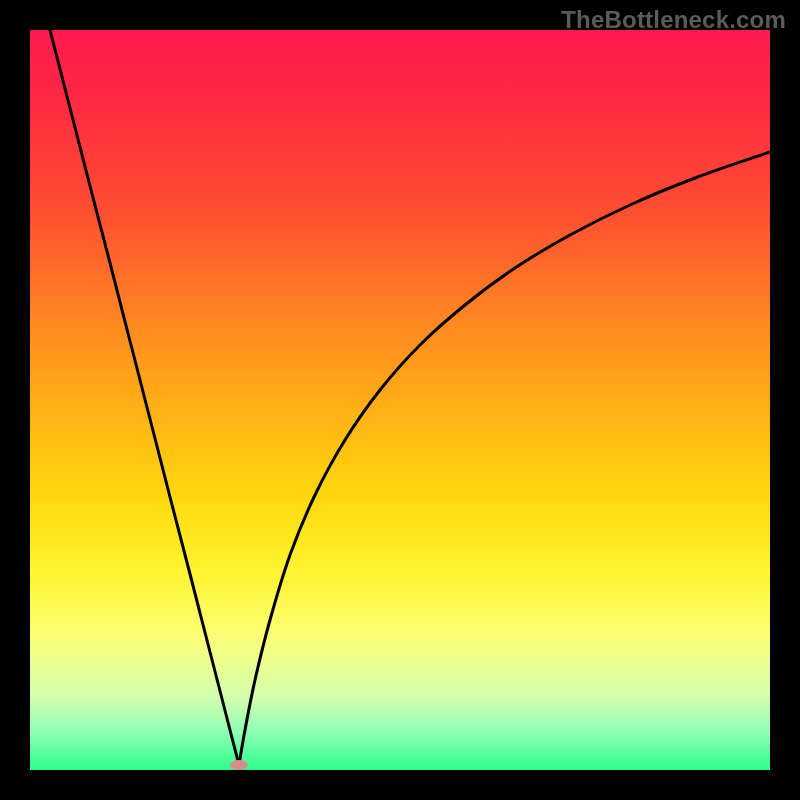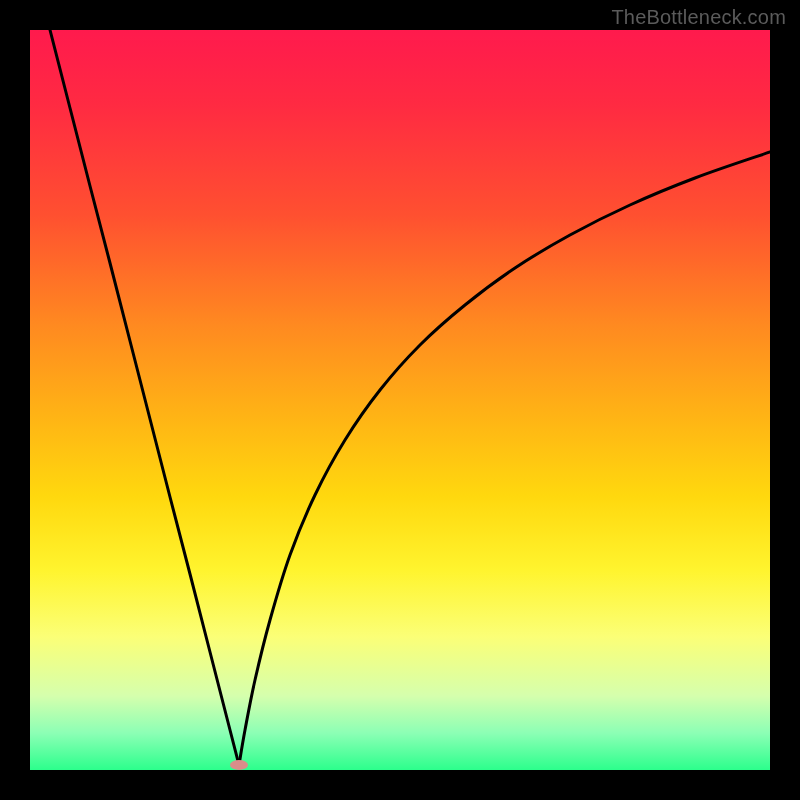--- a/index.html
+++ b/index.html
@@ -45,8 +45,8 @@
     top: 6px;
     right: 14px;
     color: #5b5b5b;
-    font-size: 20px;
-    font-weight: 400;
+    font-size: 24px;
+    font-weight: 700;
     letter-spacing: 0.2px;
     user-select: none;
   }

